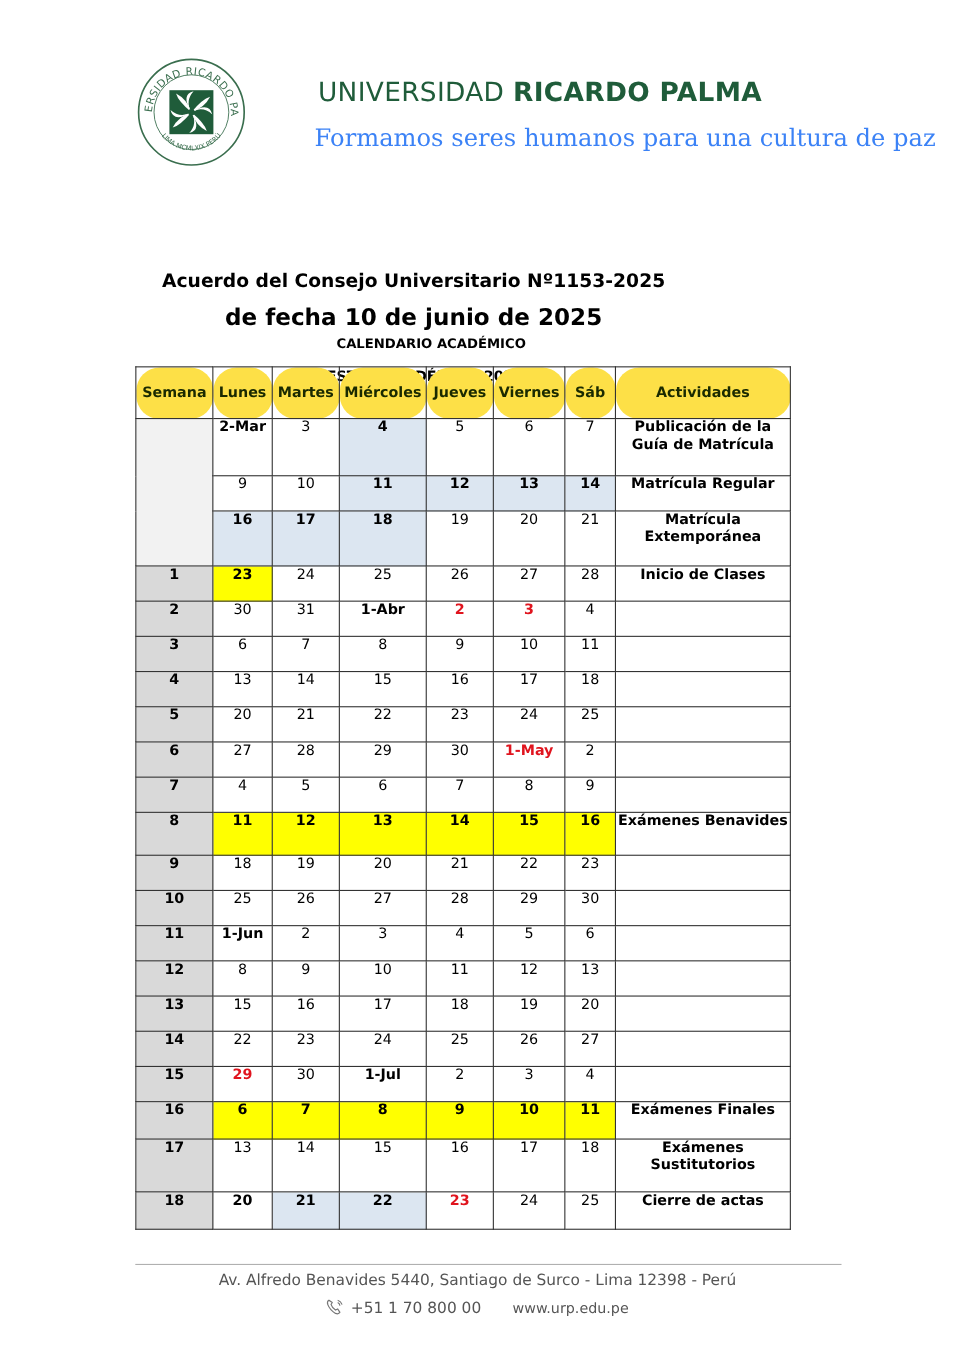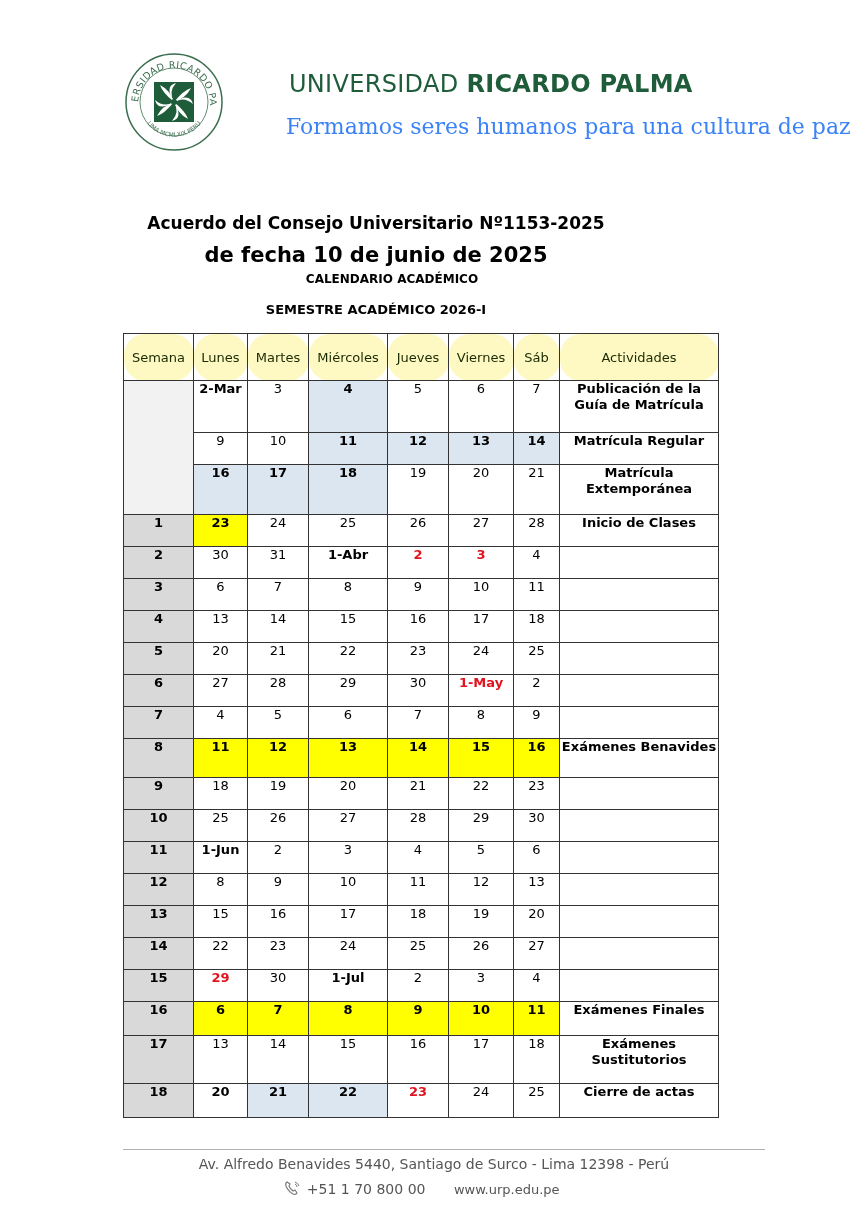--- a/index.html
+++ b/index.html
@@ -8,7 +8,7 @@
   .brand{position:absolute;left:289px;top:70px;font-family:"DejaVu Sans",sans-serif;font-size:24px;color:#1f5c3a;letter-spacing:0.3px;white-space:nowrap;}
   .brand .strong{font-weight:bold;}
   .tagline{position:absolute;left:286px;top:114px;font-family:"DejaVu Serif",serif;font-size:22px;color:#3b82f6;white-space:nowrap;}
-  .titles{position:absolute;left:0;width:752px;text-align:center;font-family:"DejaVu Sans",sans-serif;font-weight:bold;}
+  .titles{position:absolute;left:0;width:752px;text-align:center;font-family:"DejaVu Sans",sans-serif;font-weight:bold;margin-top:33px;}
   .t1{top:213px;font-size:17px;}
   .t2{top:243px;font-size:21px;}
   .t3{top:272px;font-size:12px;padding-left:16px;}

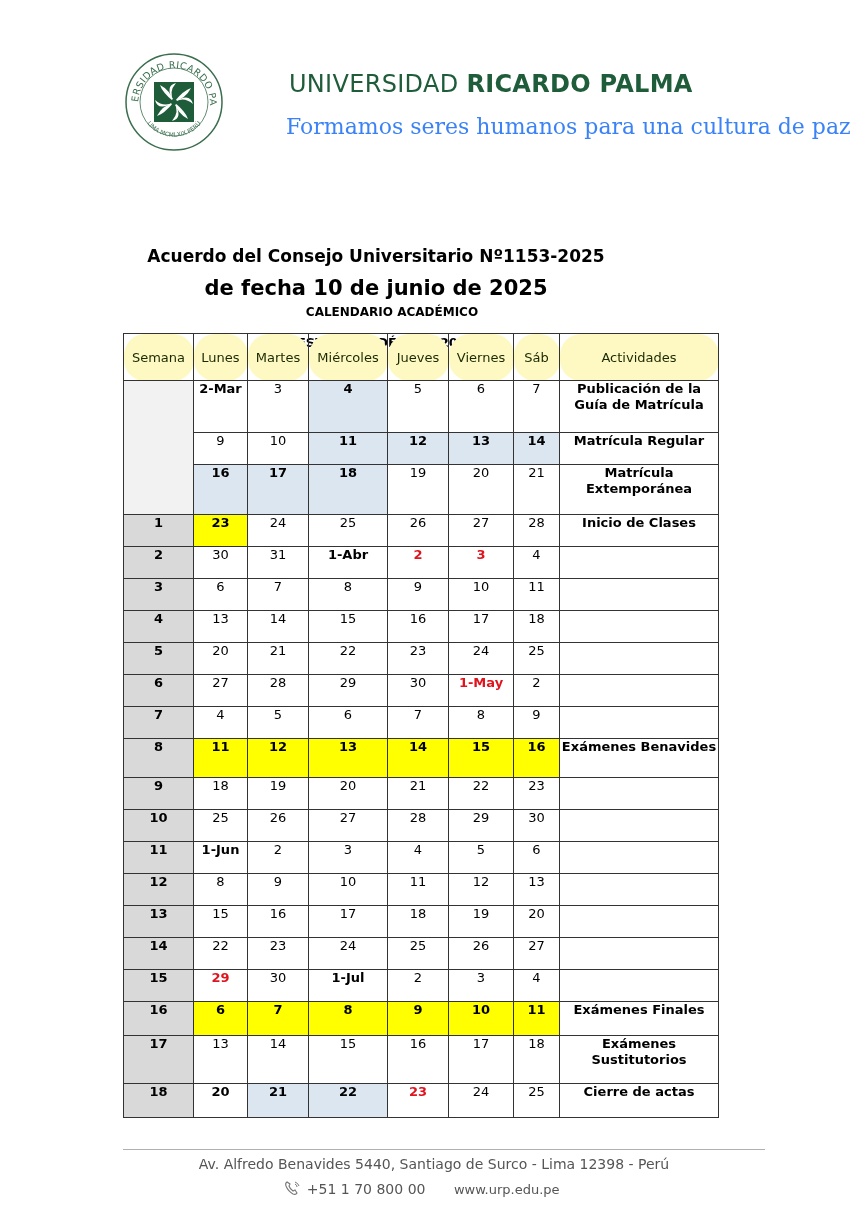--- a/index.html
+++ b/index.html
@@ -15,7 +15,7 @@
   .t4{top:302px;font-size:13px;}
   table.cal{position:absolute;left:123px;top:333px;border-collapse:collapse;font-family:"DejaVu Sans",sans-serif;font-size:13px;table-layout:fixed;}
   table.cal td, table.cal th{border:1.5px solid #333;text-align:center;padding:0;vertical-align:top;}
-  table.cal th{background:#fef9c3;color:#1a2a00;font-weight:normal;height:46px;vertical-align:middle;font-size:13px;border-radius:21px;}
+  table.cal th{background:#fde047;color:#1a2a00;font-weight:bold;height:46px;vertical-align:middle;font-size:13px;border-radius:21px;}
   td.sem{background:#d9d9d9;font-weight:bold;}
   td.d{padding-top:8px;}
   td.sem{padding-top:8px;}

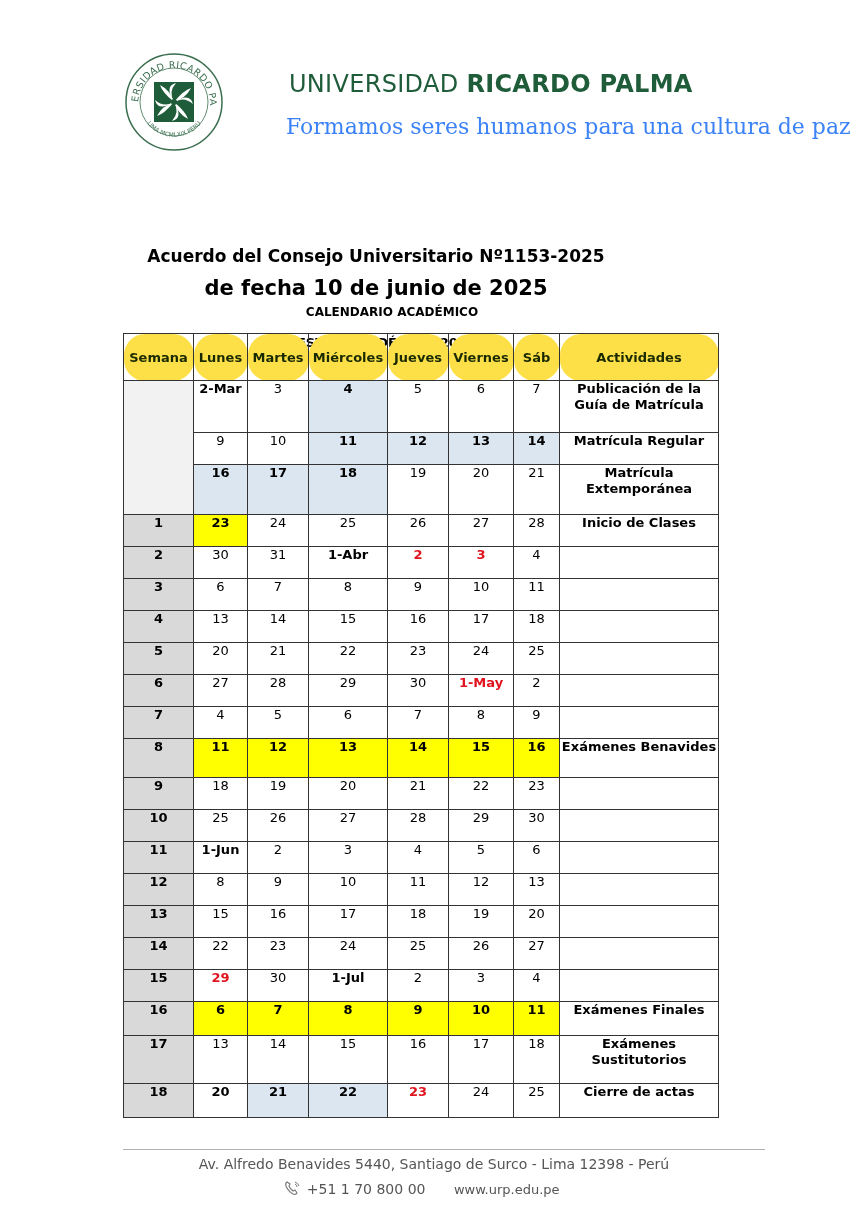--- a/index.html
+++ b/index.html
@@ -27,7 +27,7 @@
   td.mid{vertical-align:middle;padding-top:0;}
   .footer-line{position:absolute;left:123px;top:1149px;width:642px;height:1px;background:#b0b0b0;}
   .addr{position:absolute;left:0;width:868px;top:1156px;text-align:center;font-size:14px;color:#555;font-family:"DejaVu Sans",sans-serif;}
-  .contact{position:absolute;left:0;width:844px;top:1180px;text-align:center;font-size:14px;color:#555;}
+  .contact{position:absolute;left:12px;width:844px;top:1180px;text-align:center;font-size:14px;color:#555;}
   .contact .web{margin-left:24px;font-size:13px;}
 </style>
 </head>

